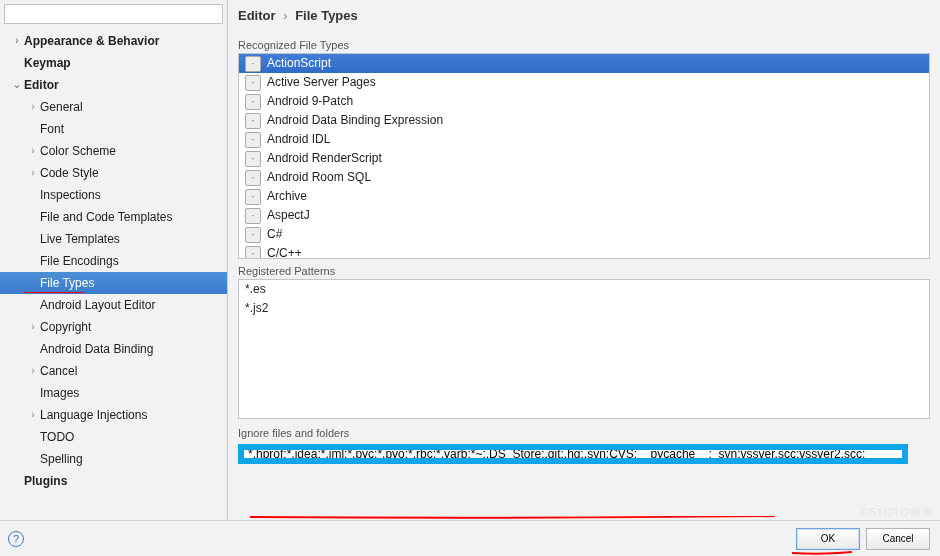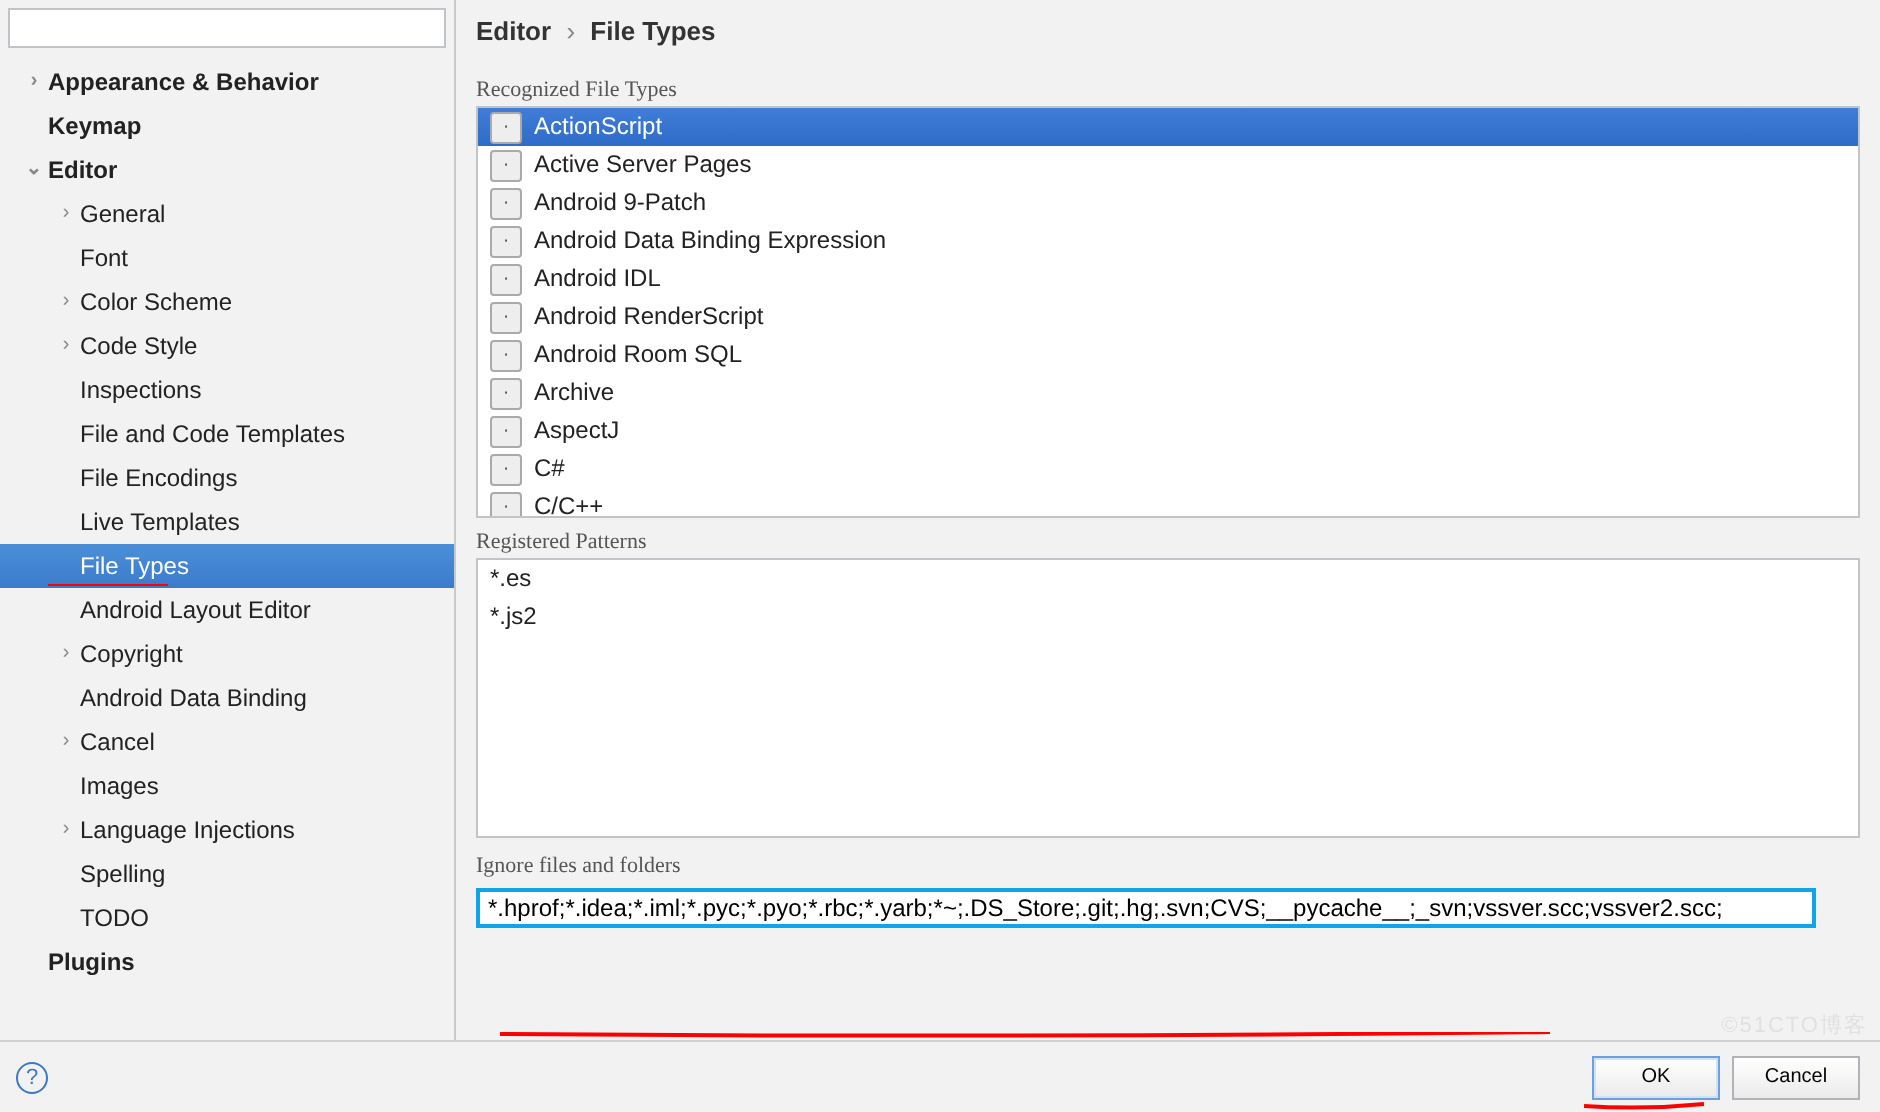--- a/index.html
+++ b/index.html
@@ -84,7 +84,6 @@
   font-size: 11px;
   color: #555;
   margin: 6px 0 2px 0;
-  font-family: Liberation Serif, serif;
 }
 .list-box {
   background:#fff;

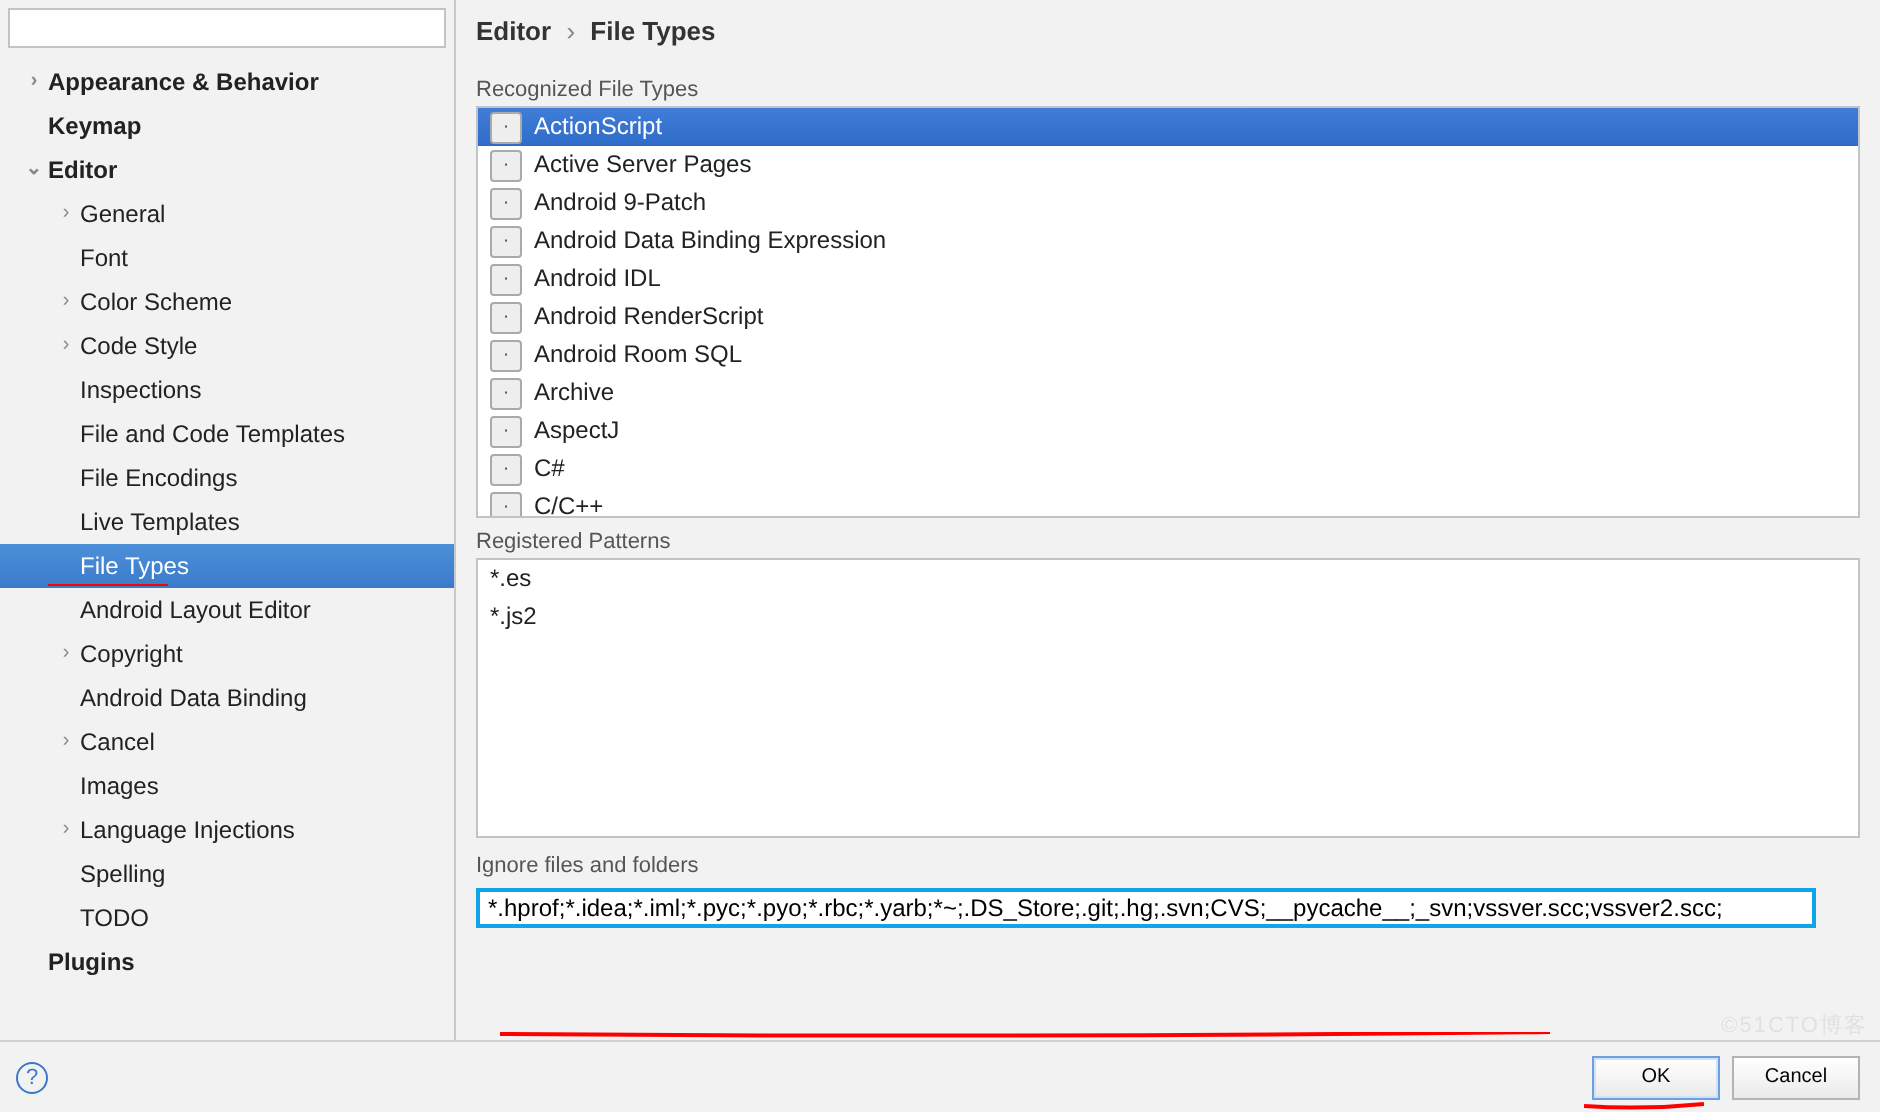--- a/index.html
+++ b/index.html
@@ -249,12 +249,12 @@
         <div class="tree-item">
           <span class="spacer" style="width: 22px;"></span>
           <span class="arrow"></span>
+          <span>Live Templates</span>
+        </div>
+        <div class="tree-item">
+          <span class="spacer" style="width: 22px;"></span>
+          <span class="arrow"></span>
           <span>File Encodings</span>
-        </div>
-        <div class="tree-item">
-          <span class="spacer" style="width: 22px;"></span>
-          <span class="arrow"></span>
-          <span>Live Templates</span>
         </div>
         <div class="tree-item selected red-underline">
           <span class="spacer" style="width: 22px;"></span>

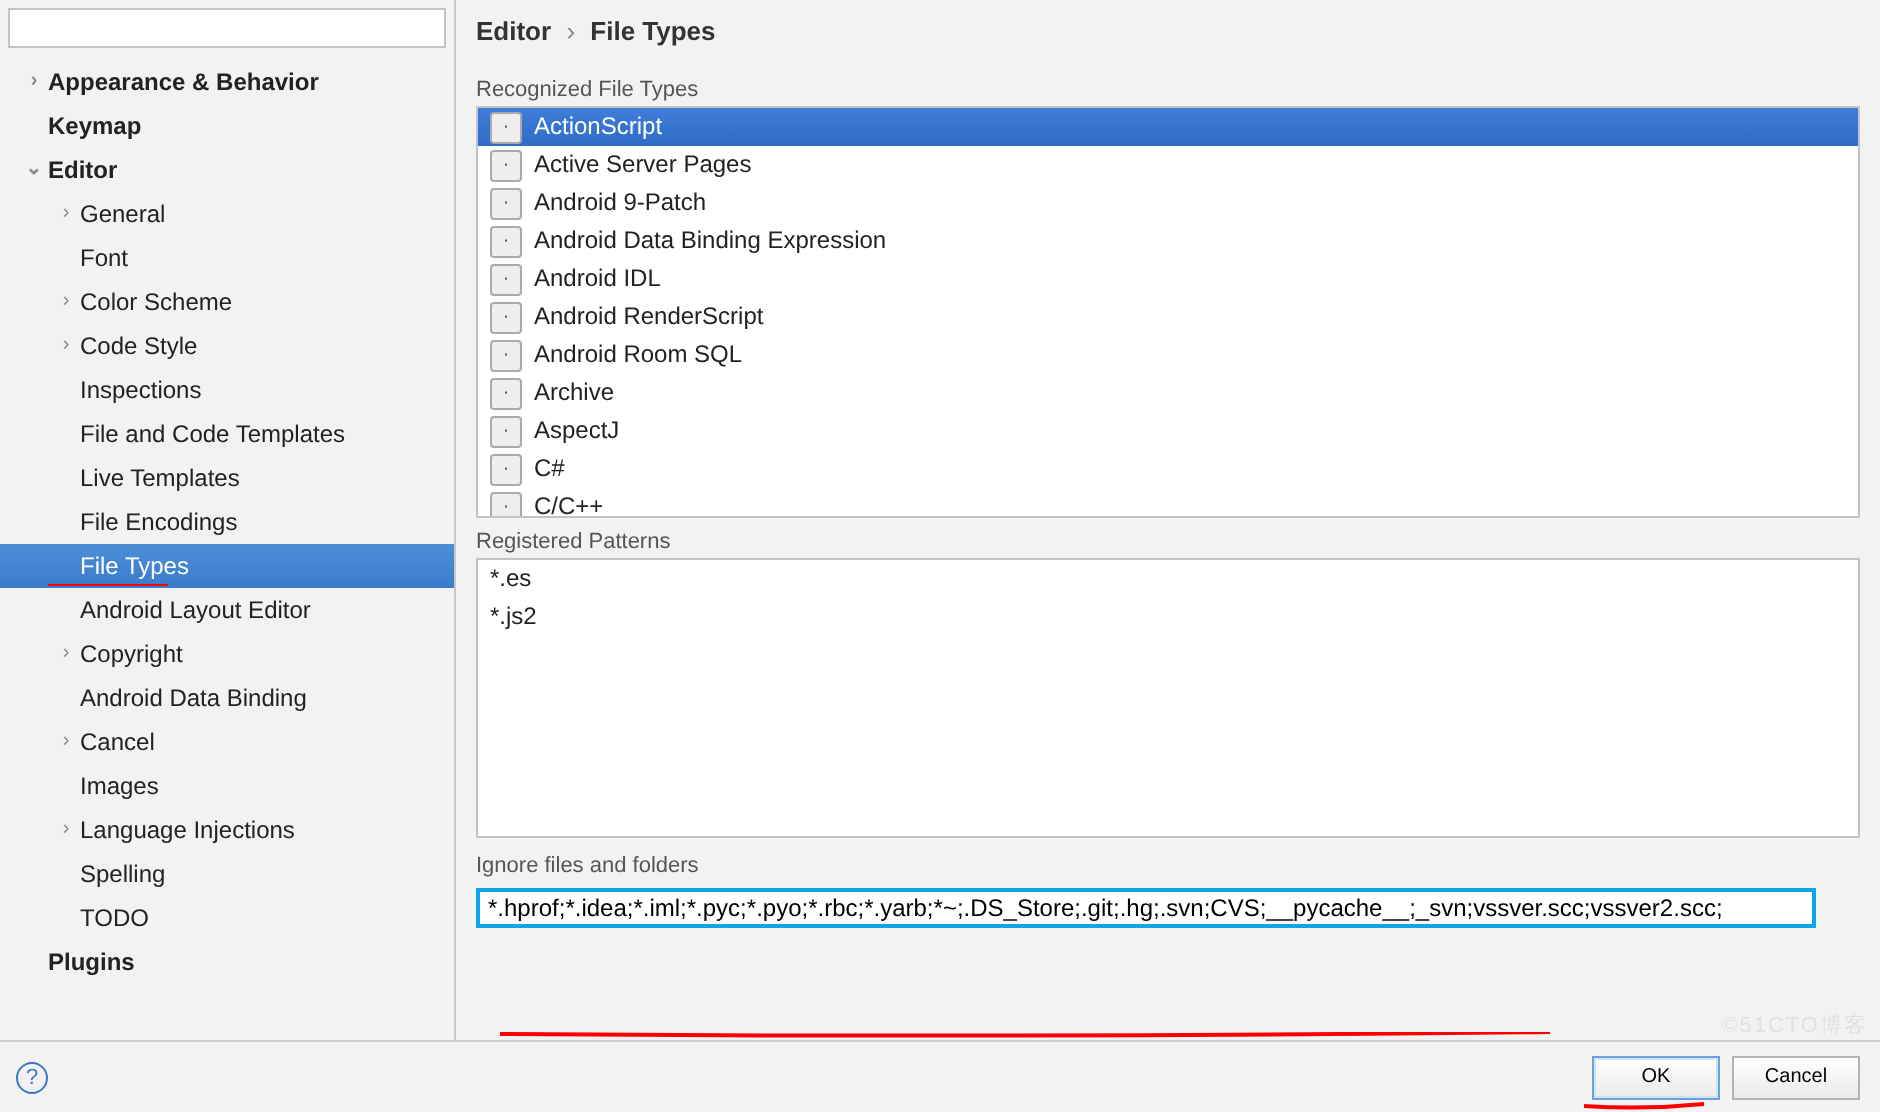--- a/index.html
+++ b/index.html
@@ -294,12 +294,12 @@
         <div class="tree-item">
           <span class="spacer" style="width: 22px;"></span>
           <span class="arrow"></span>
+          <span>TODO</span>
+        </div>
+        <div class="tree-item">
+          <span class="spacer" style="width: 22px;"></span>
+          <span class="arrow"></span>
           <span>Spelling</span>
-        </div>
-        <div class="tree-item">
-          <span class="spacer" style="width: 22px;"></span>
-          <span class="arrow"></span>
-          <span>TODO</span>
         </div>
         <div class="tree-item bold">
           <span class="spacer" style="width: 6px;"></span>

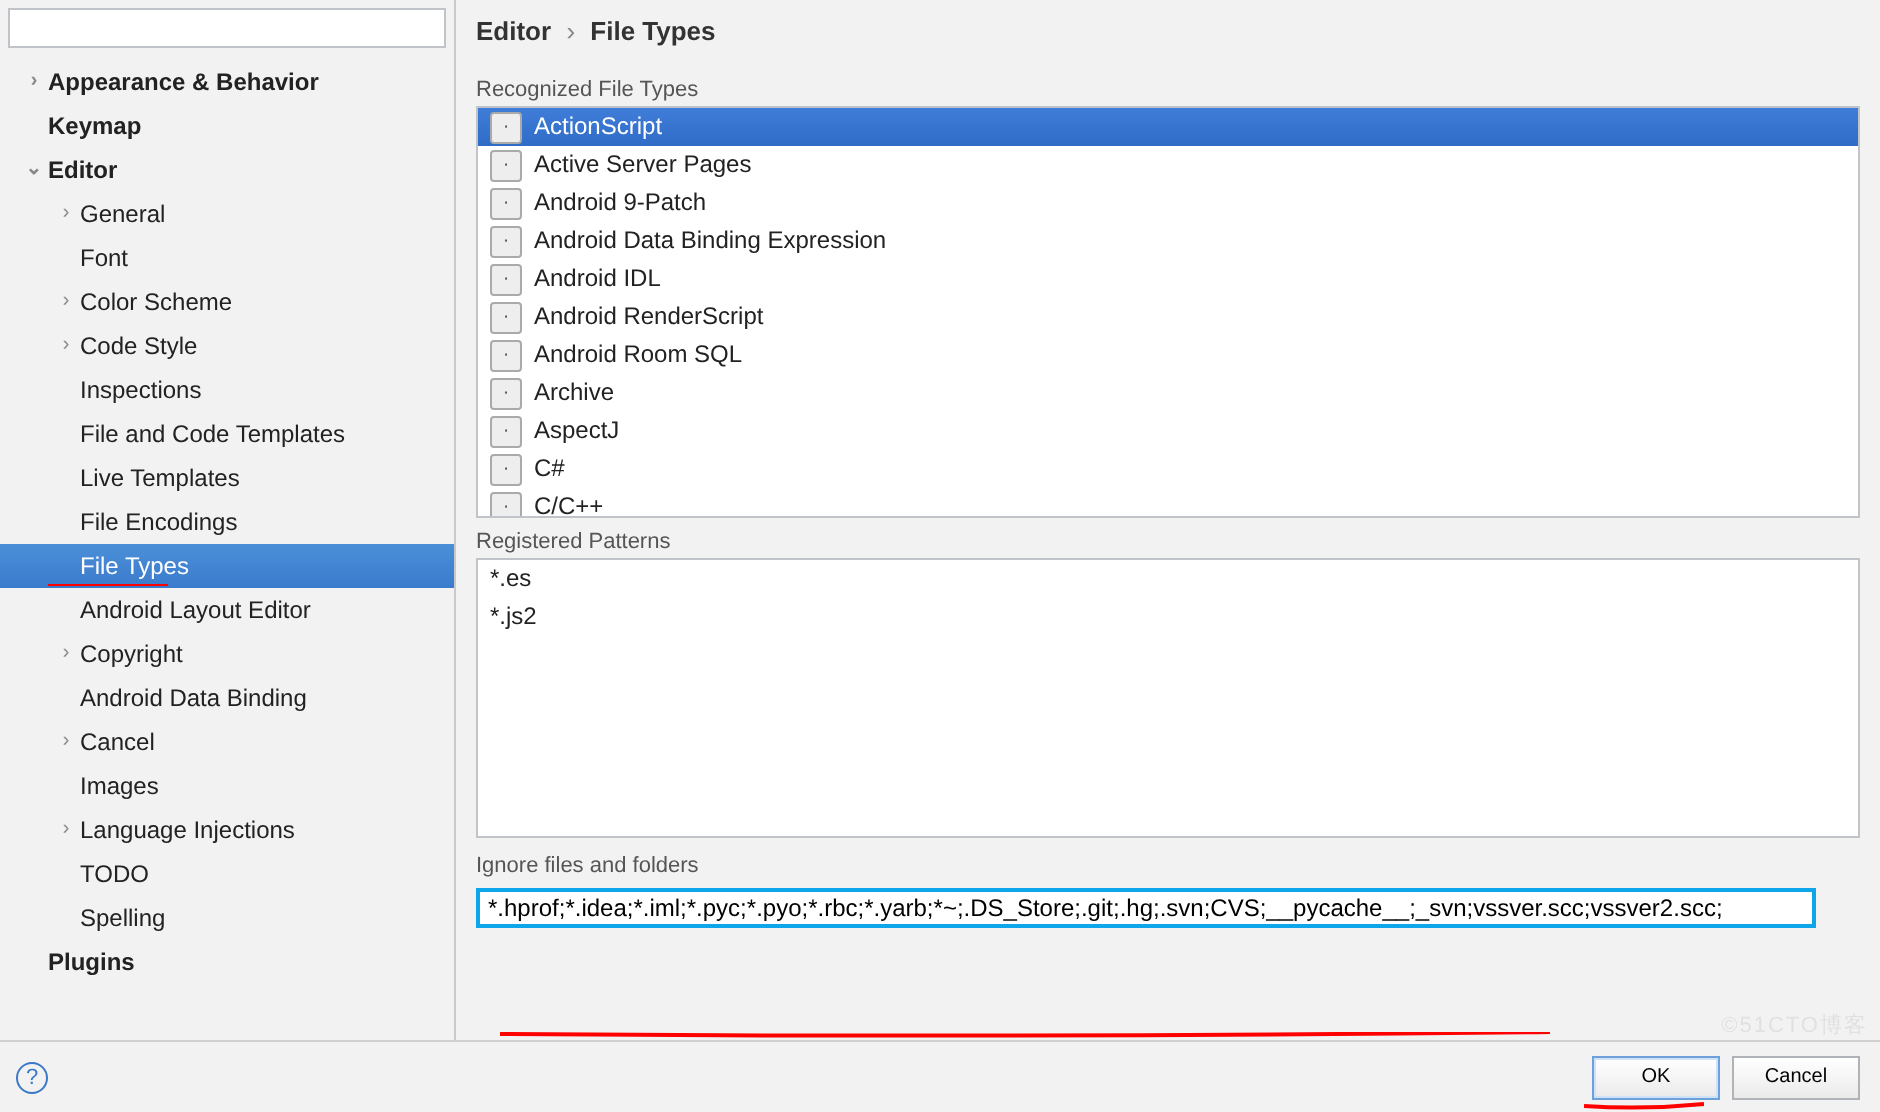--- a/index.html
+++ b/index.html
@@ -116,7 +116,7 @@
 .ignore-input {
   width: 670px;
   height: 20px;
-  border:2px solid #0ea5e9;
+  border:6px solid #0ea5e9;
   background:#fff;
   font-size:12px;
   padding:1px 4px;

